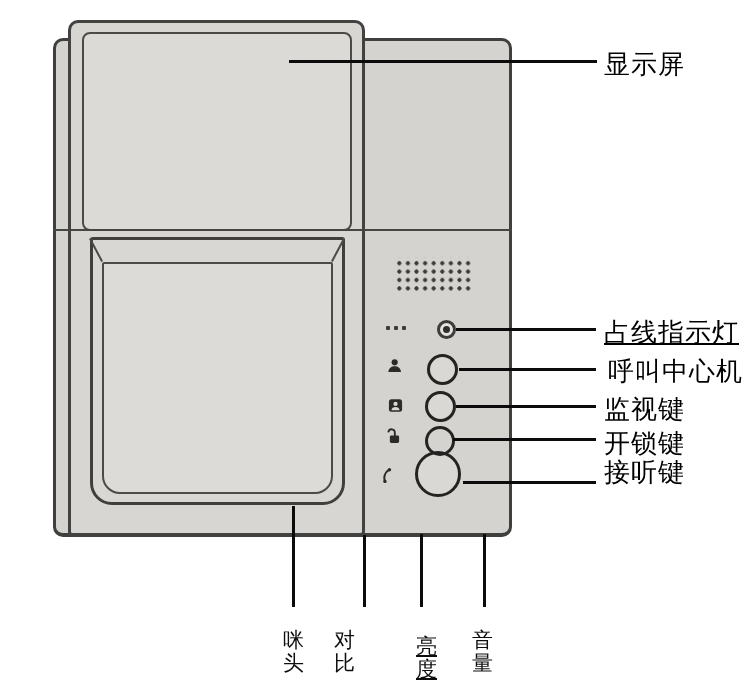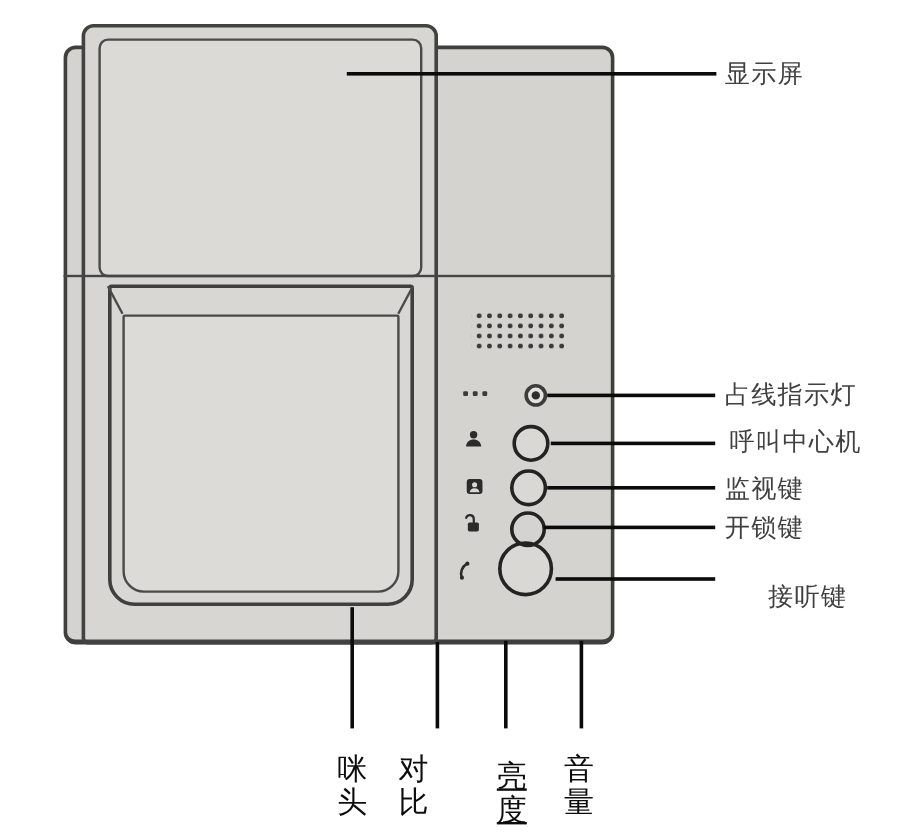--- a/index.html
+++ b/index.html
@@ -94,7 +94,7 @@
 
   
   .lbl{
-    font-size:21px;line-height:1.1;color:#404040;letter-spacing:1px;
+    font-size:26px;line-height:1.1;color:#000000;letter-spacing:1px;
     white-space:nowrap;z-index:9;
   }
   .vlbl{

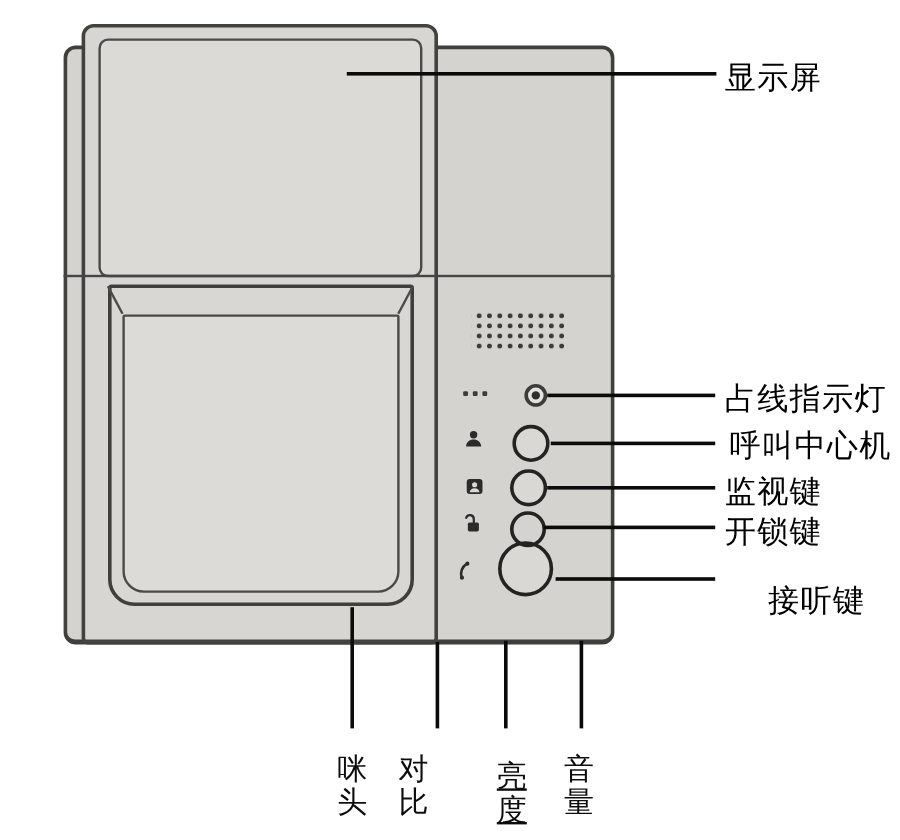--- a/index.html
+++ b/index.html
@@ -177,7 +177,7 @@
 <div class="abs lead-v" style="left:483px;top:534px;height:73px;"></div>
 
 <div class="abs lbl" style="left:604px;top:50px;">显示屏</div>
-<div class="abs lbl" style="left:604px;top:318px;">占线指示灯</div>
+<div class="abs lbl" style="left:604px;top:318px;text-decoration:underline;">占线指示灯</div>
 <div class="abs lbl" style="left:608px;top:357px;">呼叫中心机</div>
 <div class="abs lbl" style="left:604px;top:396px;font-family:Liberation Serif, serif;">监视键</div>
 <div class="abs lbl" style="left:604px;top:429px;">开锁键</div>

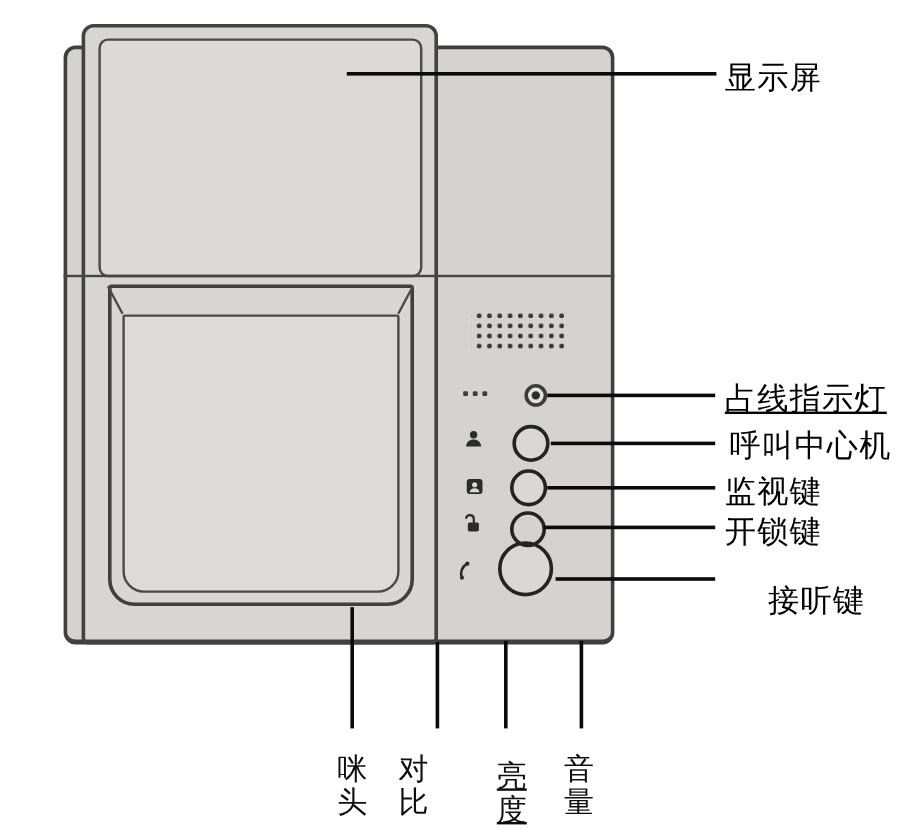--- a/index.html
+++ b/index.html
@@ -181,7 +181,7 @@
 <div class="abs lbl" style="left:608px;top:357px;">呼叫中心机</div>
 <div class="abs lbl" style="left:604px;top:396px;font-family:Liberation Serif, serif;">监视键</div>
 <div class="abs lbl" style="left:604px;top:429px;">开锁键</div>
-<div class="abs lbl" style="left:604px;top:486px;margin-left:36px;">接听键</div>
+<div class="abs lbl" style="left:604px;top:458px;">接听键</div>
 
 <div class="abs vlbl" style="left:281px;top:628px;">咪头</div>
 <div class="abs vlbl" style="left:332px;top:628px;">对比</div>

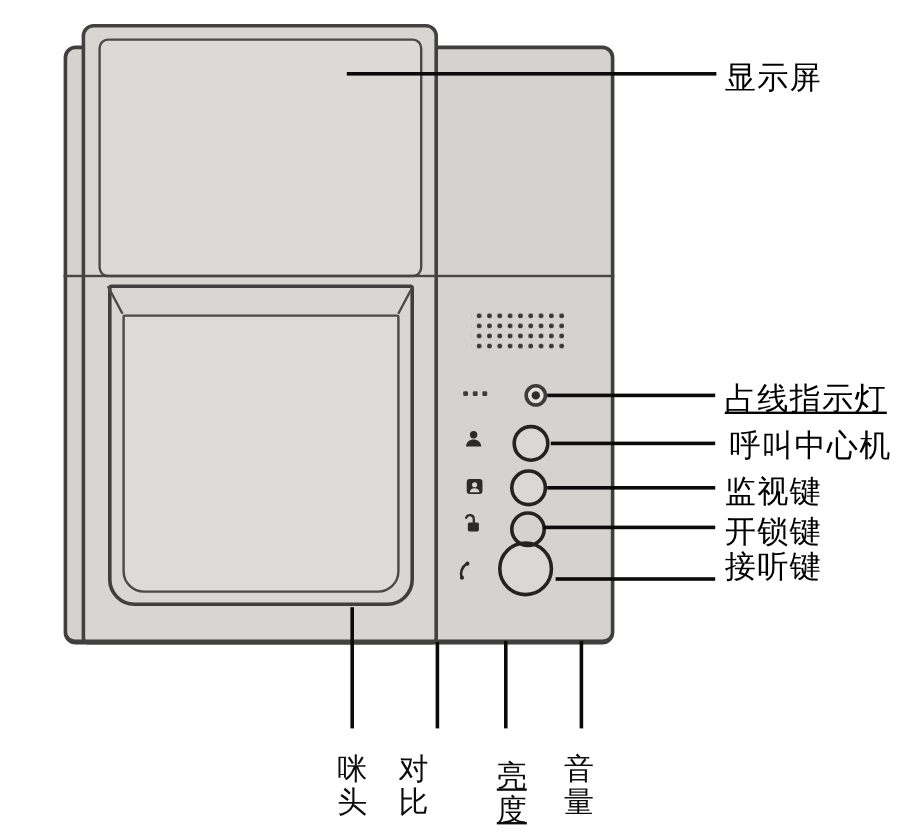--- a/index.html
+++ b/index.html
@@ -98,7 +98,7 @@
     white-space:nowrap;z-index:9;
   }
   .vlbl{
-    width:23px;font-size:25px;line-height:1.1;color:#0d0d0d;
+    width:23px;font-size:21px;line-height:1.1;color:#0d0d0d;
     text-align:right;word-break:break-all;z-index:9;
   }
 </style>

